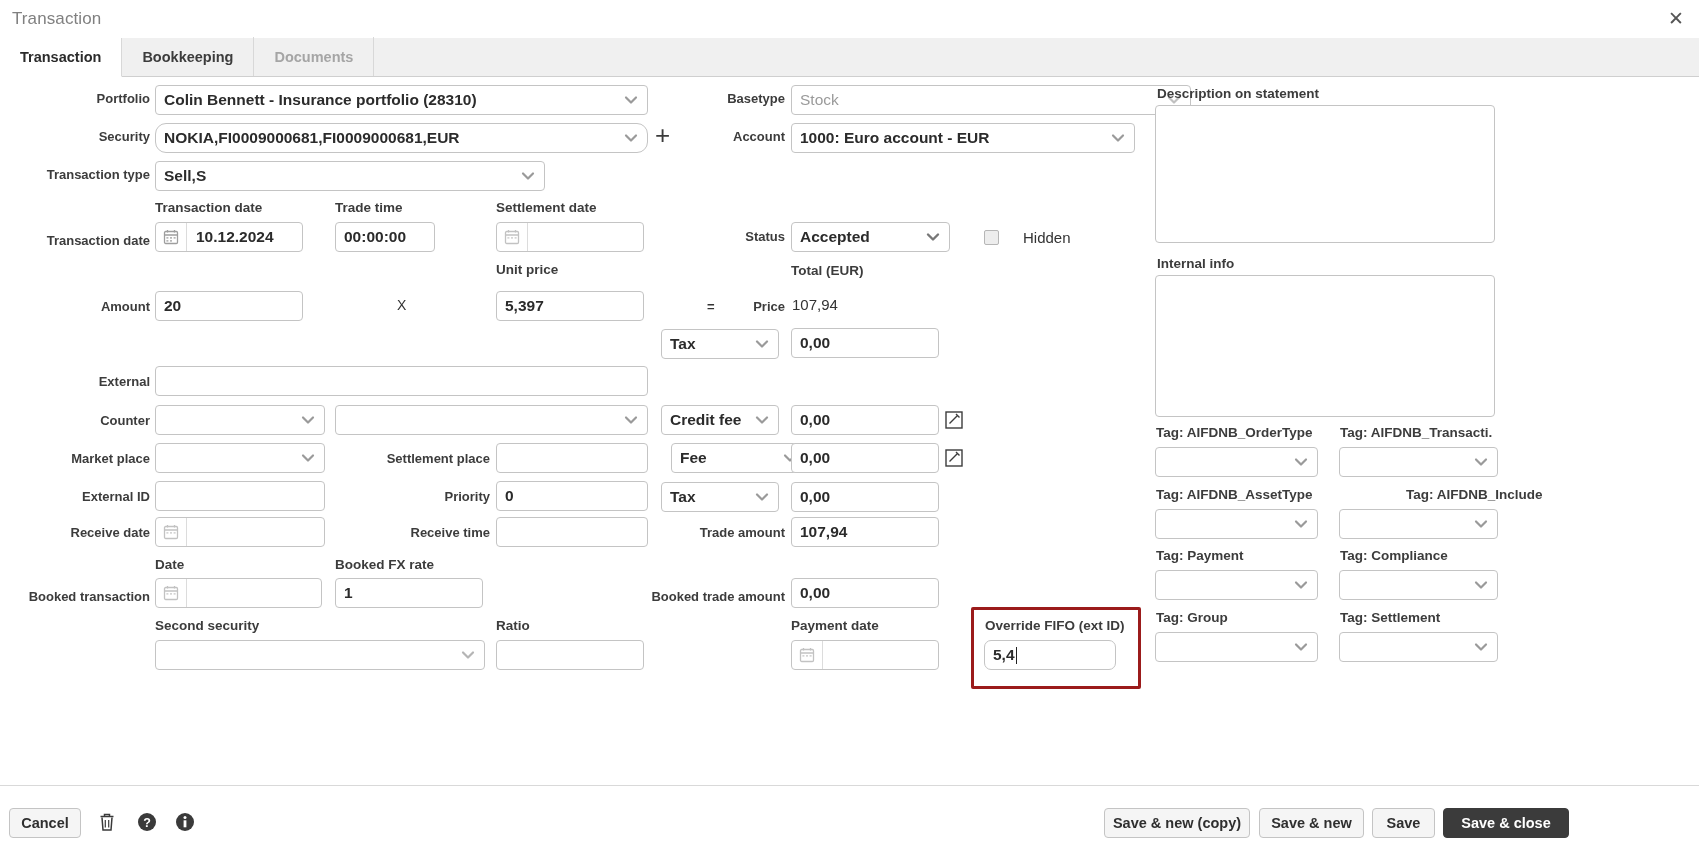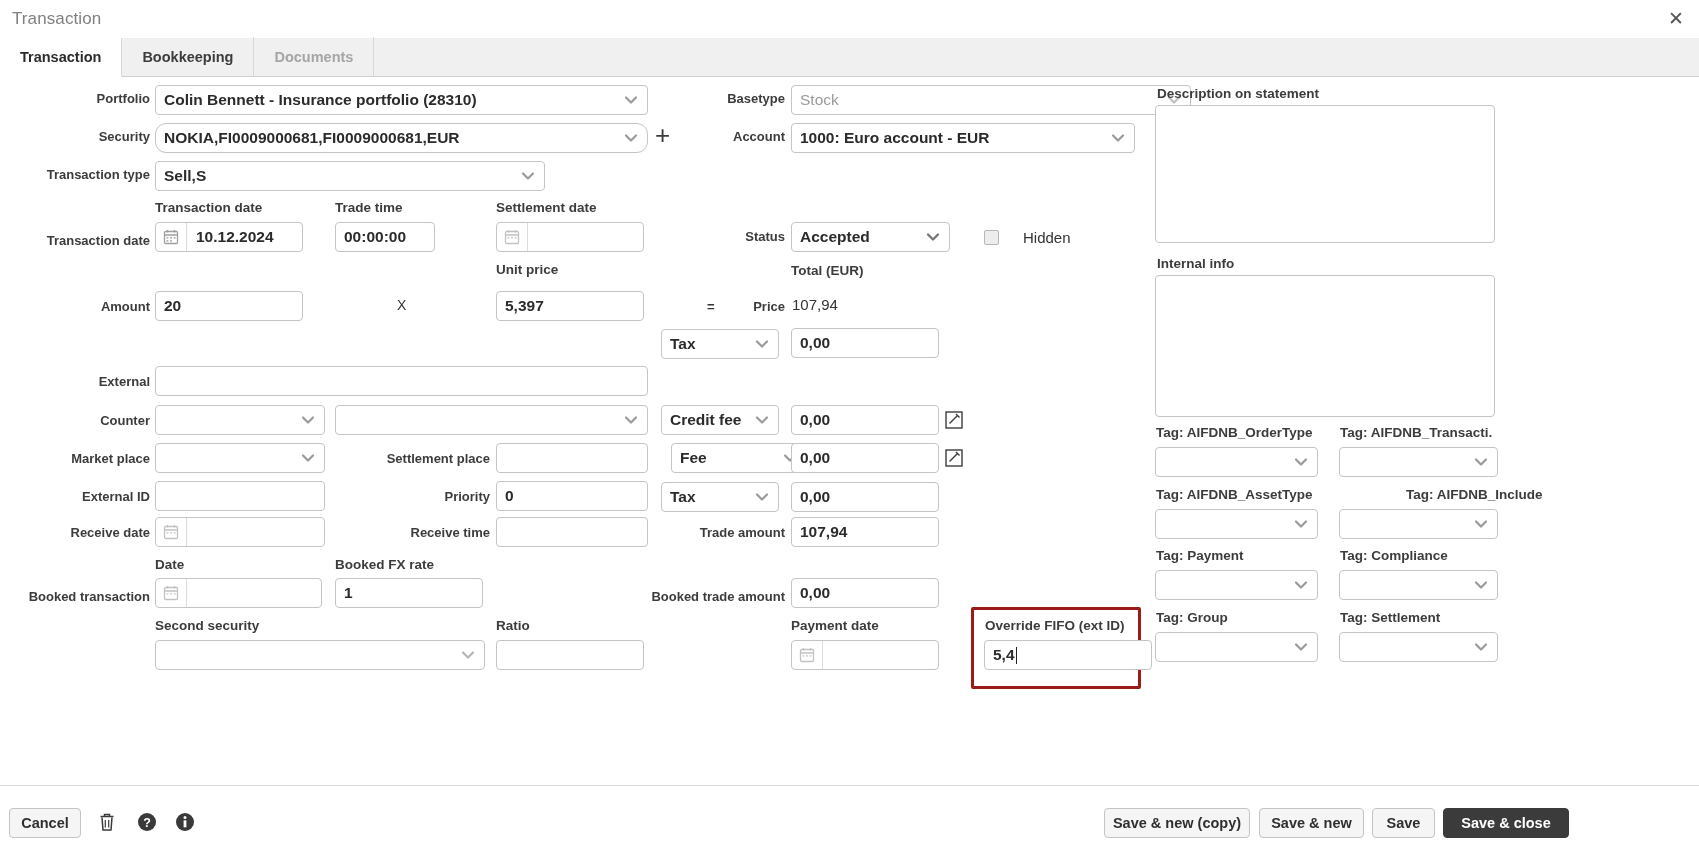--- a/index.html
+++ b/index.html
@@ -472,7 +472,7 @@
 
     <div class="hl-box" style="left:971px; top:530px; width:170px; height:82px;"></div>
     <div class="caption" style="left:985px; top:541px;">Override FIFO (ext ID)</div>
-    <div class="fld" style="left:984px; top:563px; width:168px;">
+    <div class="fld" style="left:984px; top:563px; width:132px;border-radius:7px;">
       <span>5,4</span>
         <span class="caret"></span>
     </div>

